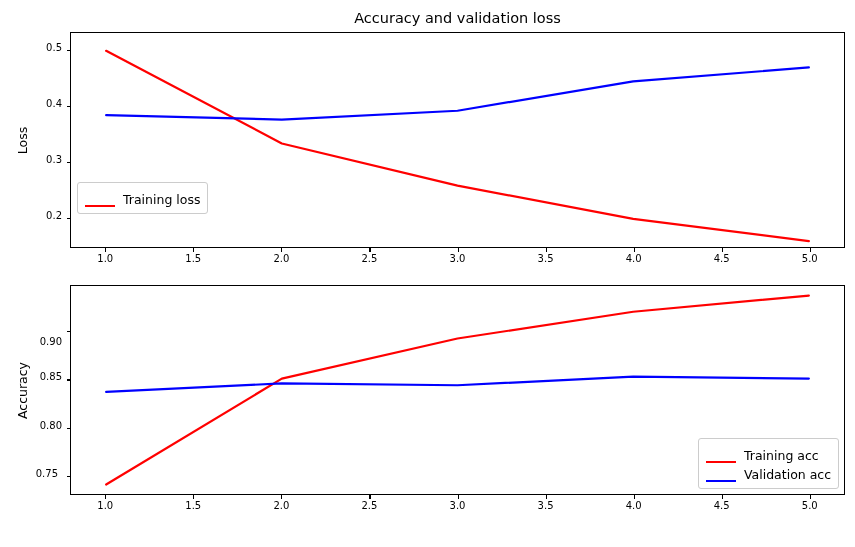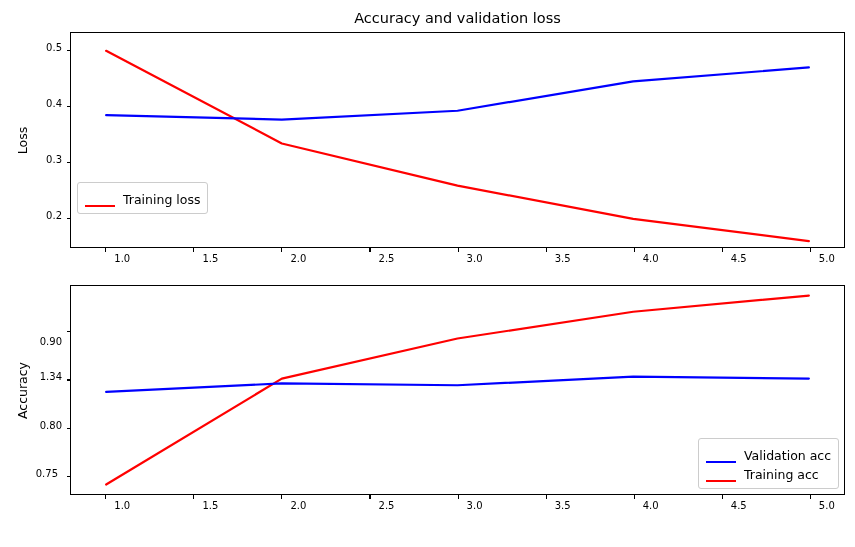--- a/index.html
+++ b/index.html
@@ -103,7 +103,7 @@
     width: 48px;
   }
   .xtick-label {
-    text-align: right;
+    text-align: center;
     width: 50px;
   }
   .tick-mark {

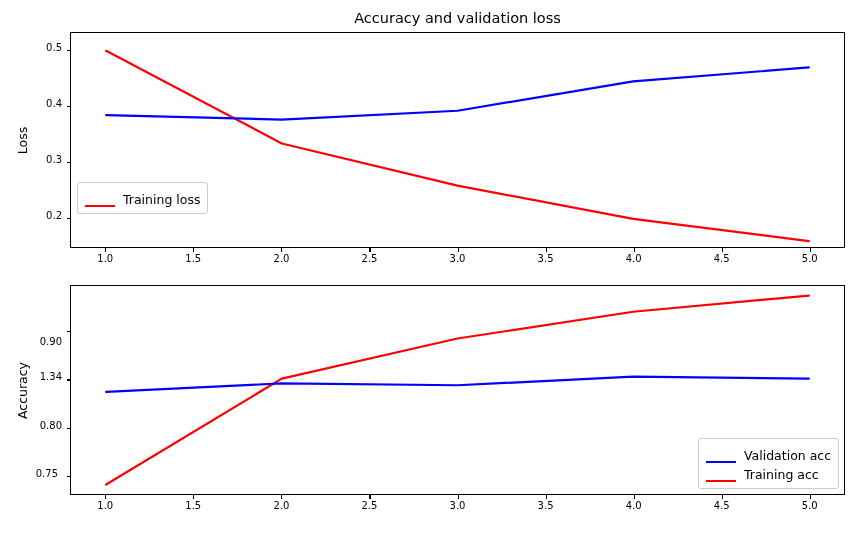--- a/index.html
+++ b/index.html
@@ -224,7 +224,7 @@
       <div class="tick-mark ytick-mark" style="left: 66.5px; top: 475.821px;"></div>
       <div class="tick-label ytick-label" style="left: 14px; top: 419.634px;">0.80</div>
       <div class="tick-mark ytick-mark" style="left: 66.5px; top: 427.634px;"></div>
-      <div class="tick-label ytick-label" style="left: 14px; top: 371.447px;">1.34</div>
+      <div class="tick-label ytick-label" style="left: 14px; top: 371.447px;">0.85</div>
       <div class="tick-mark ytick-mark" style="left: 66.5px; top: 379.447px;"></div>
       <div class="tick-label ytick-label" style="left: 14px; top: 336px;">0.90</div>
       <div class="tick-mark ytick-mark" style="left: 66.5px; top: 331.26px;"></div>

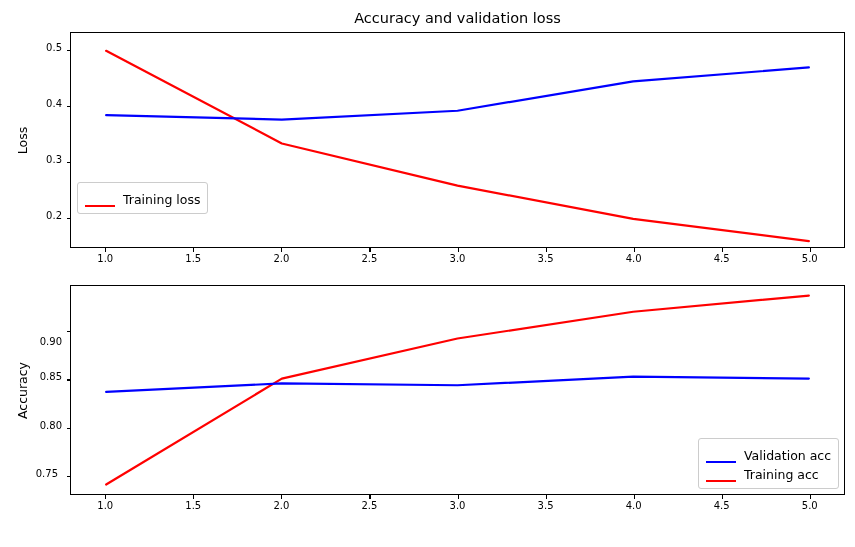--- a/index.html
+++ b/index.html
@@ -252,13 +252,13 @@
 
   <div class="legend" id="legend-acc">
       <div class="legend-row">
+        <span class="legend-swatch" style="border-top-color: rgb(255, 0, 0);"></span>
+        <span class="legend-text">Training acc</span>
+      </div>
+      <div class="legend-row">
         <span class="legend-swatch" style="border-top-color: rgb(0, 0, 255);"></span>
         <span class="legend-text">Validation acc</span>
       </div>
-      <div class="legend-row">
-        <span class="legend-swatch" style="border-top-color: rgb(255, 0, 0);"></span>
-        <span class="legend-text">Training acc</span>
-      </div>
     </div>
 
 

